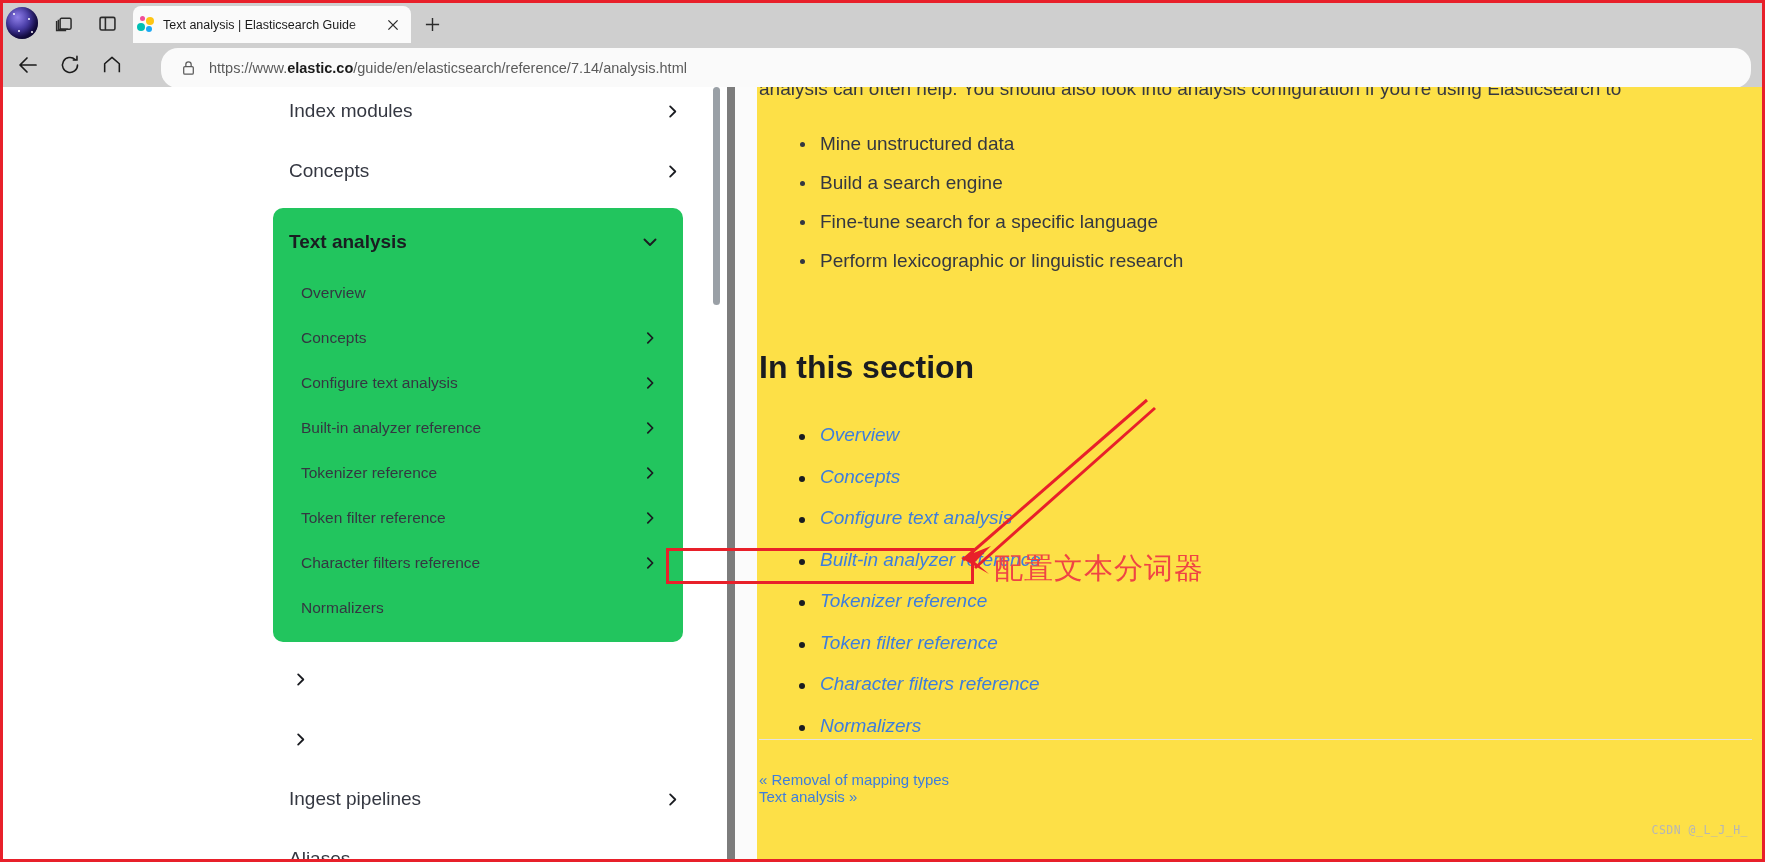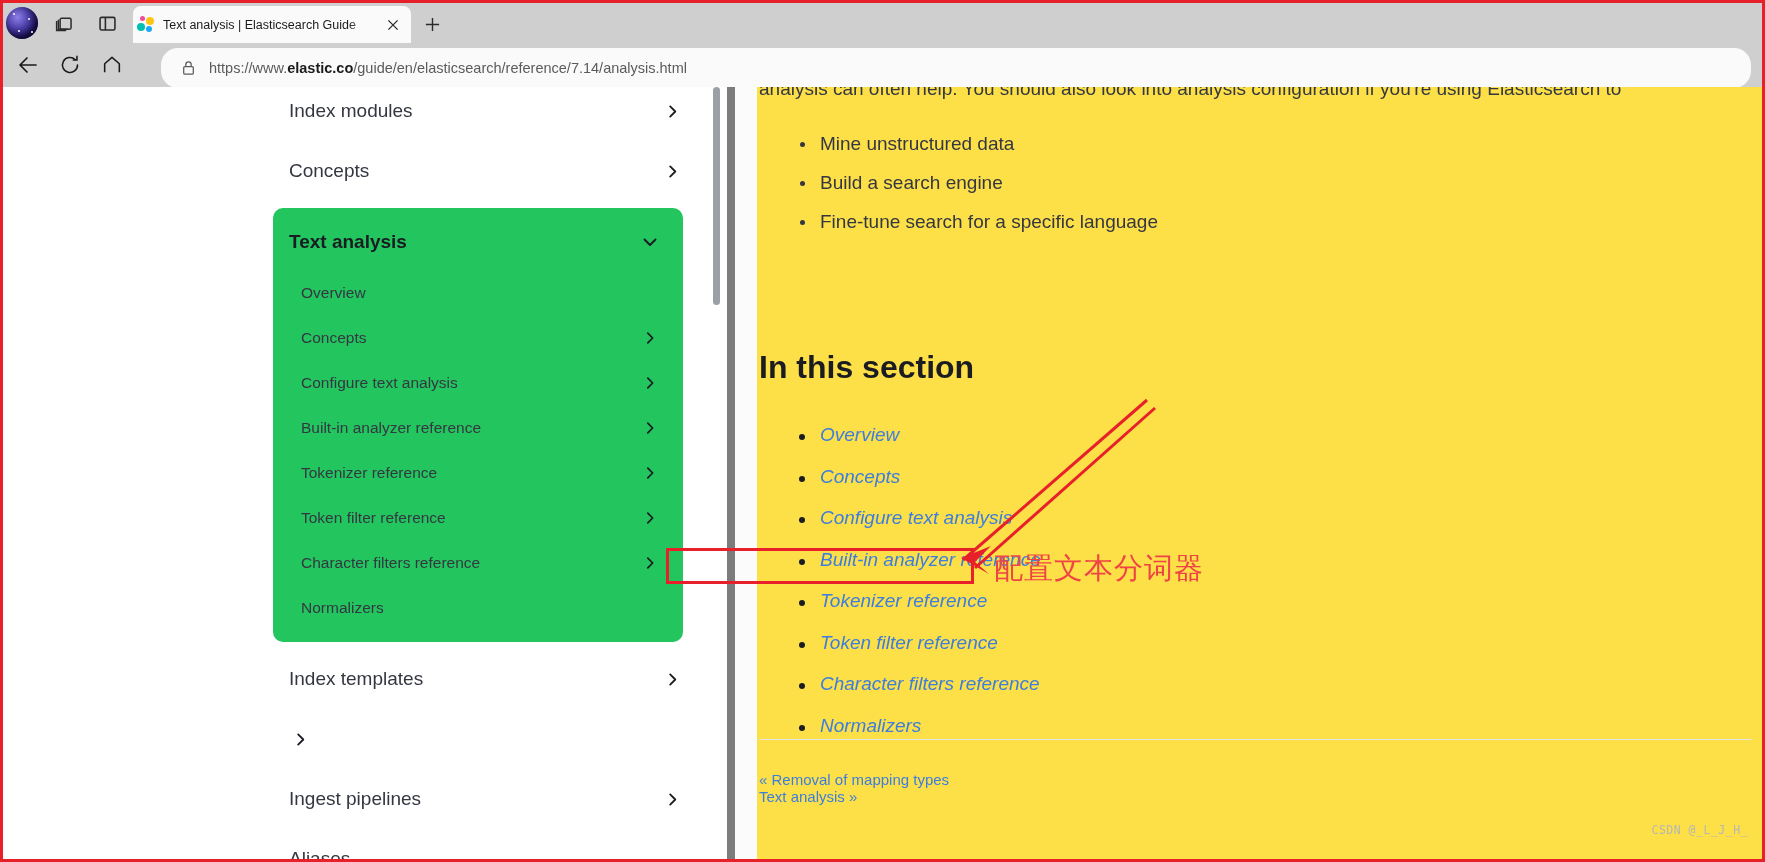--- a/index.html
+++ b/index.html
@@ -454,6 +454,7 @@
         <li>Mine unstructured data</li>
         <li>Build a search engine</li>
         <li>Fine-tune search for a specific language</li>
+        <li>Perform lexicographic or linguistic research</li>
       </ul>
 
       <h2 class="section-heading">In this section</h2>

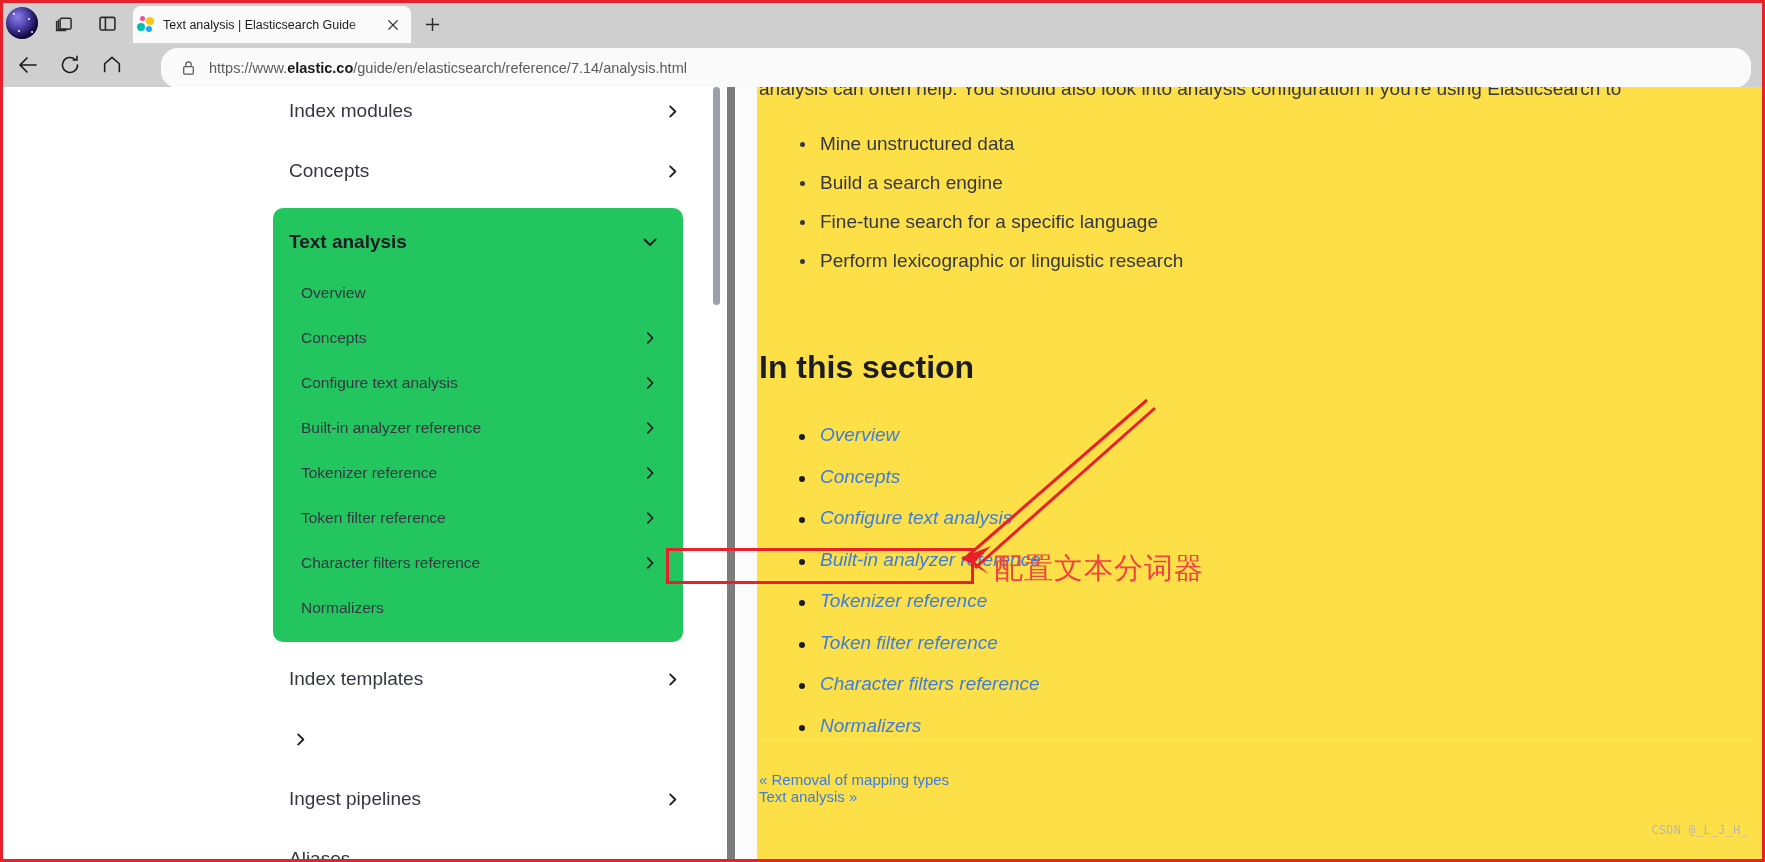--- a/index.html
+++ b/index.html
@@ -410,7 +410,6 @@
         </div>
 
         <div class="nav-row">
-          <span class="label">Index templates</span>
           <span class="chev">
             <svg width="15" height="15" viewBox="0 0 16 16" fill="none" stroke="#1a1c21" stroke-width="1.9" stroke-linecap="round" stroke-linejoin="round">
                 <path d="M5.5 2.5 L11 8 L5.5 13.5"></path>

